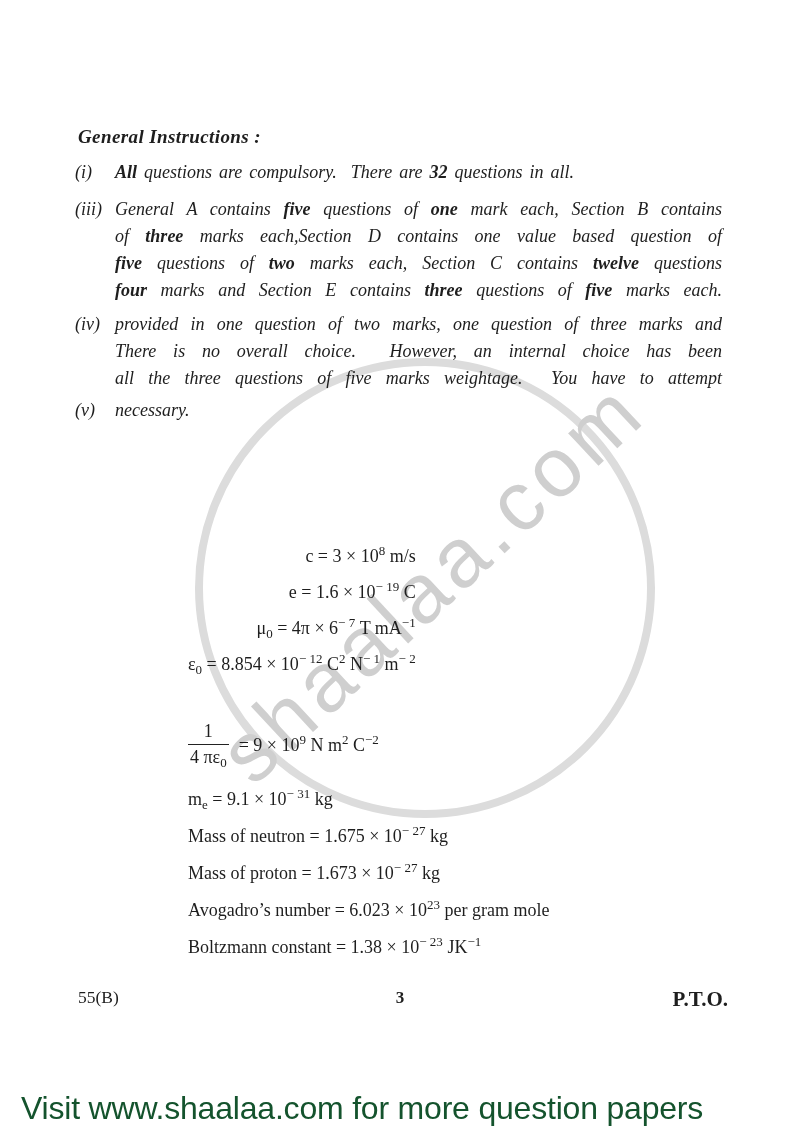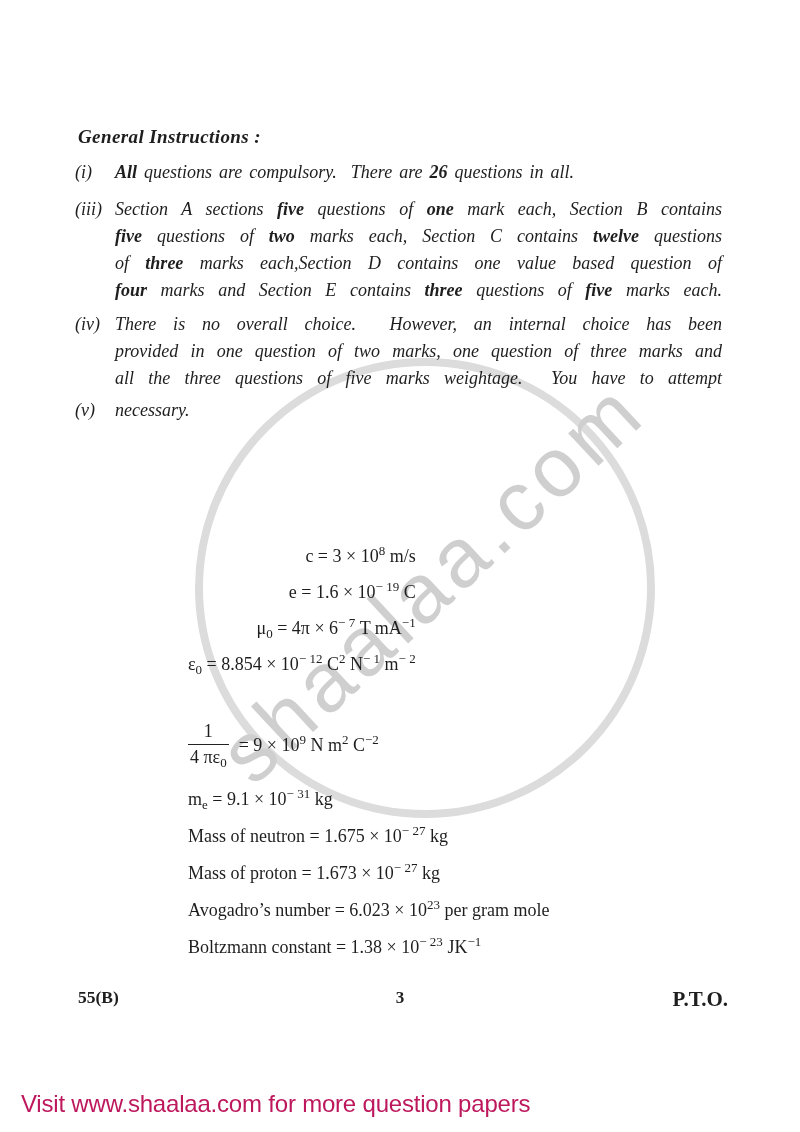--- a/index.html
+++ b/index.html
@@ -82,7 +82,7 @@
   <div class="instructions">
       <div class="item">
         <span class="item-label">(i)</span>
-        <div class="line"><span class="bold">All</span><span class="reg"> questions are compulsory.  There are </span><span class="bold">26</span><span class="reg"> questions in all.</span></div>
+        <div class="line"><span class="bold">All</span><span class="reg"> questions are compulsory.  There are </span><span class="bold">32</span><span class="reg"> questions in all.</span></div>
       </div>
       <div class="item">
         <span class="item-label">(iii)</span>

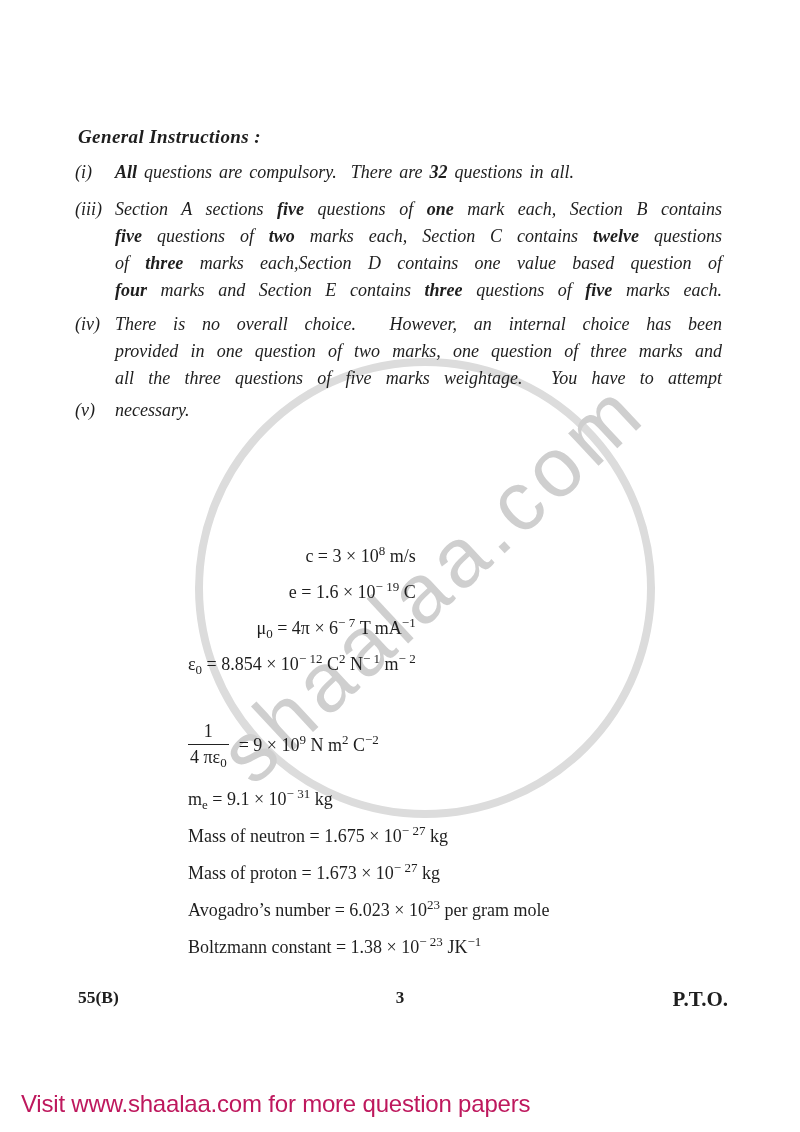--- a/index.html
+++ b/index.html
@@ -86,7 +86,7 @@
       </div>
       <div class="item">
         <span class="item-label">(iii)</span>
-        <div class="line flush"><span class="reg">Section A sections </span><span class="bold">five</span><span class="reg"> questions of </span><span class="bold">one</span><span class="reg"> mark each, Section B contains</span></div>
+        <div class="line flush"><span class="reg">General A contains </span><span class="bold">five</span><span class="reg"> questions of </span><span class="bold">one</span><span class="reg"> mark each, Section B contains</span></div>
         <div class="line flush"><span class="bold">five</span><span class="reg"> questions of </span><span class="bold">two</span><span class="reg"> marks each, Section C contains </span><span class="bold">twelve</span><span class="reg"> questions</span></div>
         <div class="line flush"><span class="reg">of </span><span class="bold">three</span><span class="reg"> marks each,Section D contains one value based question of</span></div>
         <div class="line flush"><span class="bold">four</span><span class="reg"> marks and Section E contains </span><span class="bold">three</span><span class="reg"> questions of </span><span class="bold">five</span><span class="reg"> marks each.</span></div>

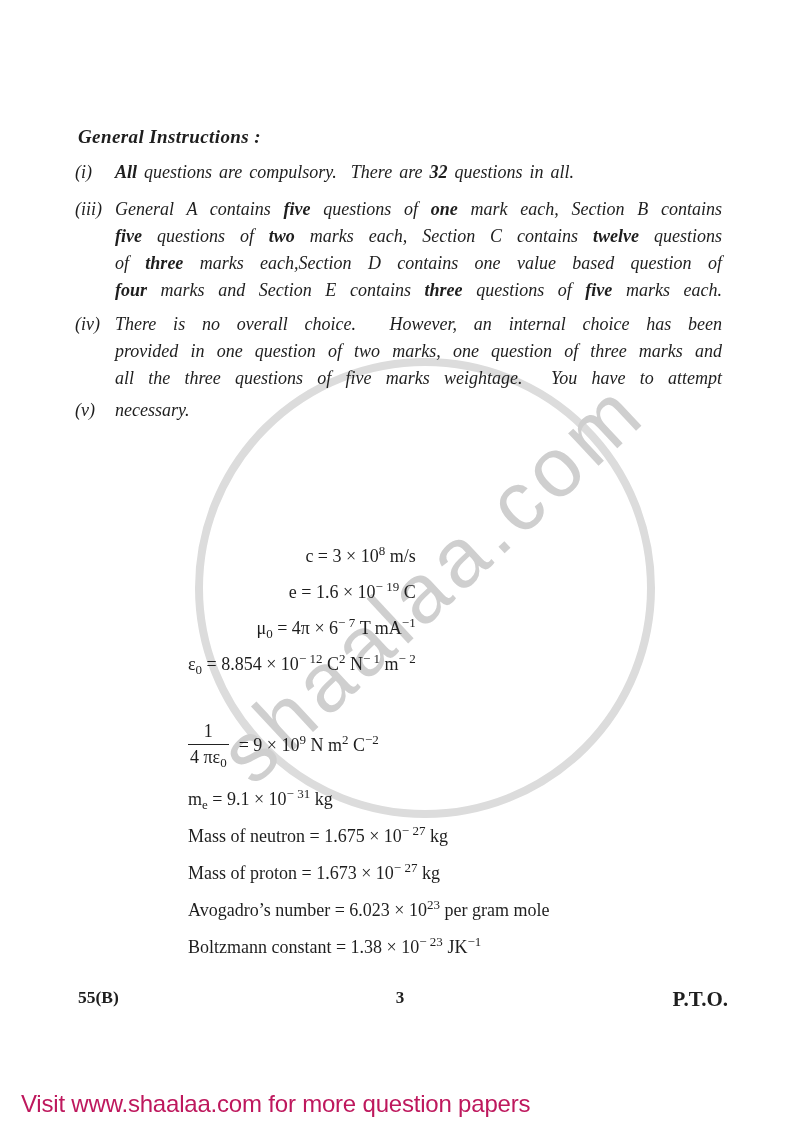--- a/index.html
+++ b/index.html
@@ -87,8 +87,8 @@
       <div class="item">
         <span class="item-label">(iii)</span>
         <div class="line flush"><span class="reg">General A contains </span><span class="bold">five</span><span class="reg"> questions of </span><span class="bold">one</span><span class="reg"> mark each, Section B contains</span></div>
+        <div class="line flush"><span class="reg">of </span><span class="bold">three</span><span class="reg"> marks each,Section D contains one value based question of</span></div>
         <div class="line flush"><span class="bold">five</span><span class="reg"> questions of </span><span class="bold">two</span><span class="reg"> marks each, Section C contains </span><span class="bold">twelve</span><span class="reg"> questions</span></div>
-        <div class="line flush"><span class="reg">of </span><span class="bold">three</span><span class="reg"> marks each,Section D contains one value based question of</span></div>
         <div class="line flush"><span class="bold">four</span><span class="reg"> marks and Section E contains </span><span class="bold">three</span><span class="reg"> questions of </span><span class="bold">five</span><span class="reg"> marks each.</span></div>
       </div>
       <div class="item">

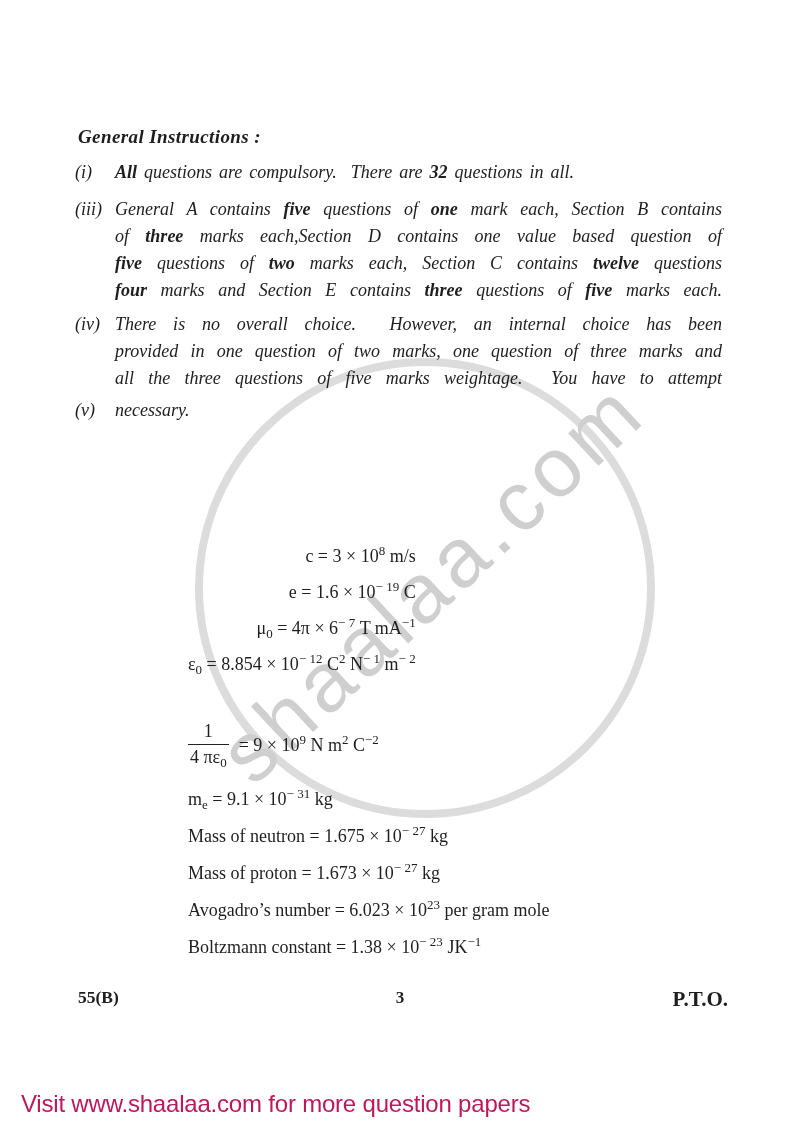--- a/index.html
+++ b/index.html
@@ -93,8 +93,8 @@
       </div>
       <div class="item">
         <span class="item-label">(iv)</span>
+        <div class="line flush"><span class="reg">provided in one question of two marks, one question of three marks and</span></div>
         <div class="line flush"><span class="reg">There is no overall choice.  However, an internal choice has been</span></div>
-        <div class="line flush"><span class="reg">provided in one question of two marks, one question of three marks and</span></div>
         <div class="line flush"><span class="reg">all the three questions of five marks weightage.  You have to attempt</span></div>
       </div>
       <div class="item">

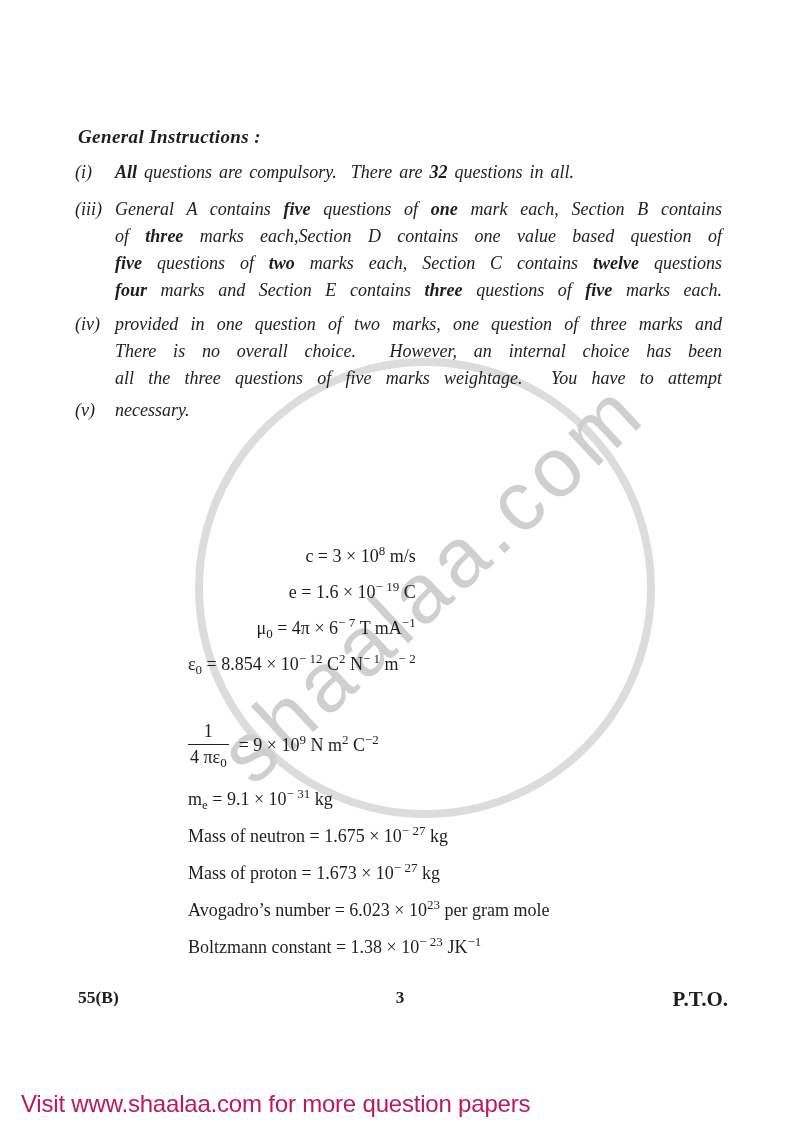--- a/index.html
+++ b/index.html
@@ -59,7 +59,7 @@
   .frac-den{display:block;padding:3px 2px 0;line-height:19px;}
   .frac-rhs{margin-left:10px;}
   
-  .footer-code{position:absolute;left:78px;top:987px;font-size:17.5px;font-weight:bold;}
+  .footer-code{position:absolute;left:78px;top:987px;font-size:17.5px;font-weight:normal;}
   .footer-page{position:absolute;left:0;top:988px;width:800px;text-align:center;font-size:17px;font-weight:bold;}
   .footer-pto{position:absolute;right:72px;top:987px;font-size:21px;font-weight:bold;}
   

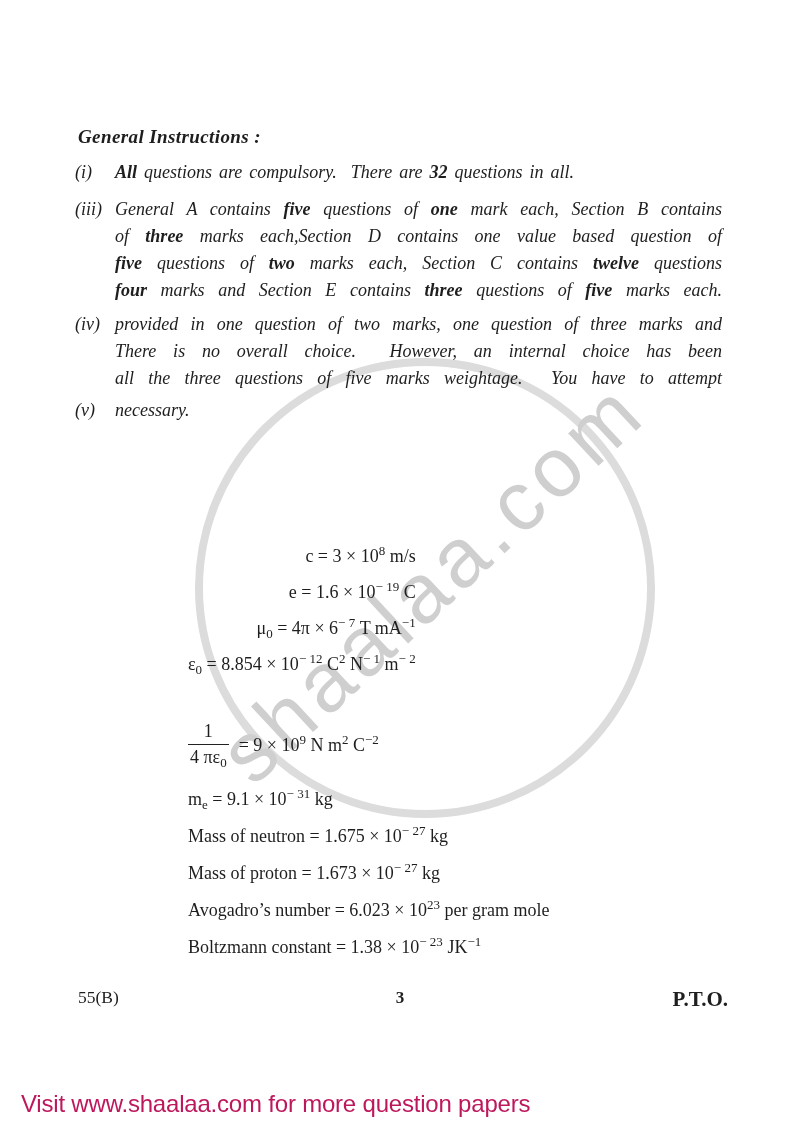--- a/index.html
+++ b/index.html
@@ -66,7 +66,7 @@
   .site-banner{
     position:absolute;left:21px;top:1090px;
     font-family:"Liberation Sans", sans-serif;
-    font-size:24px;color:#be185d;letter-spacing:-0.2px;
+    font-size:32px;color:#14532d;letter-spacing:-0.2px;
   }
 </style>
 </head>

